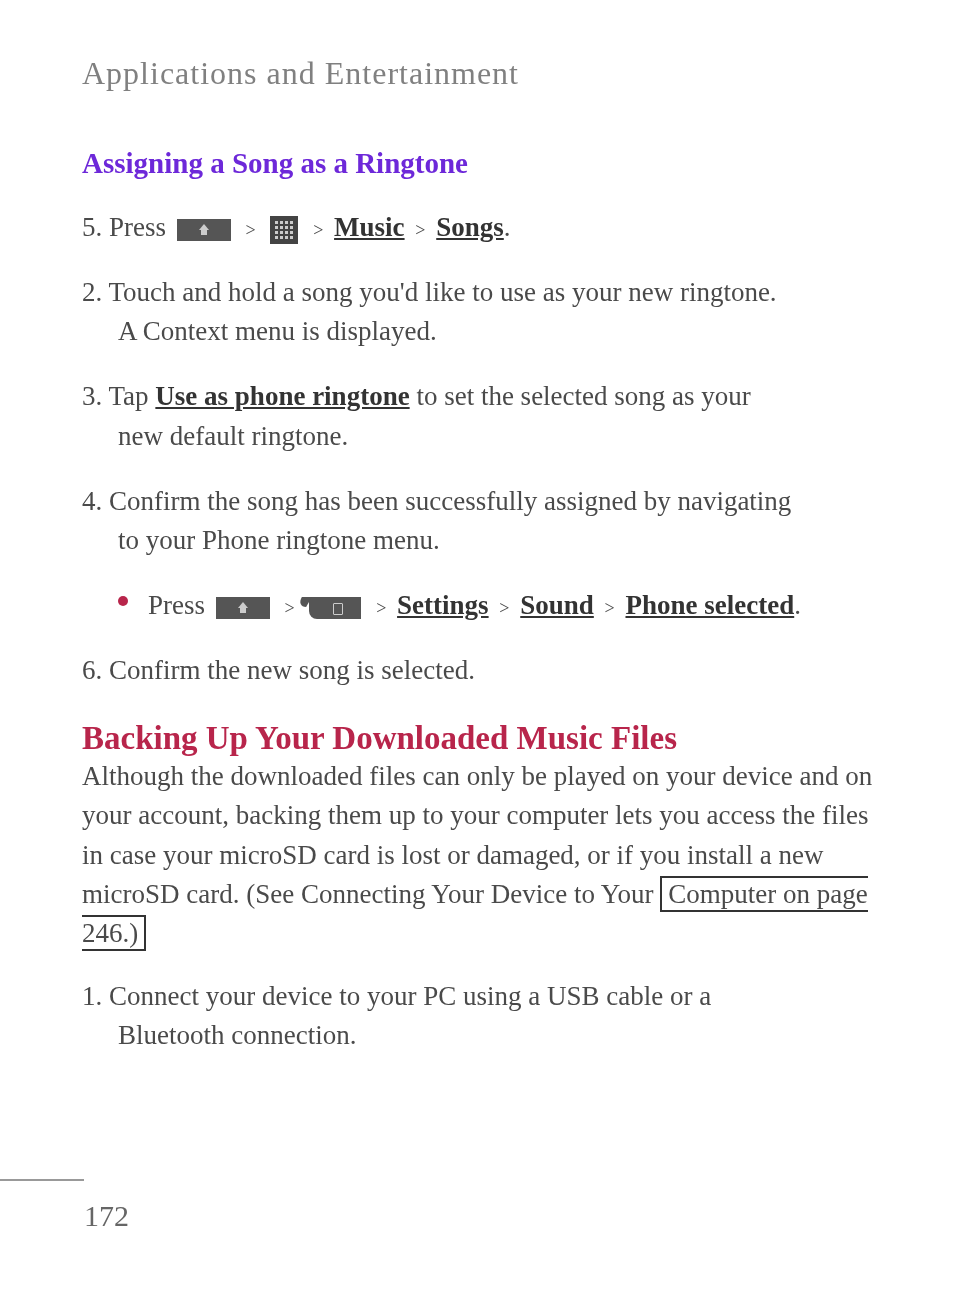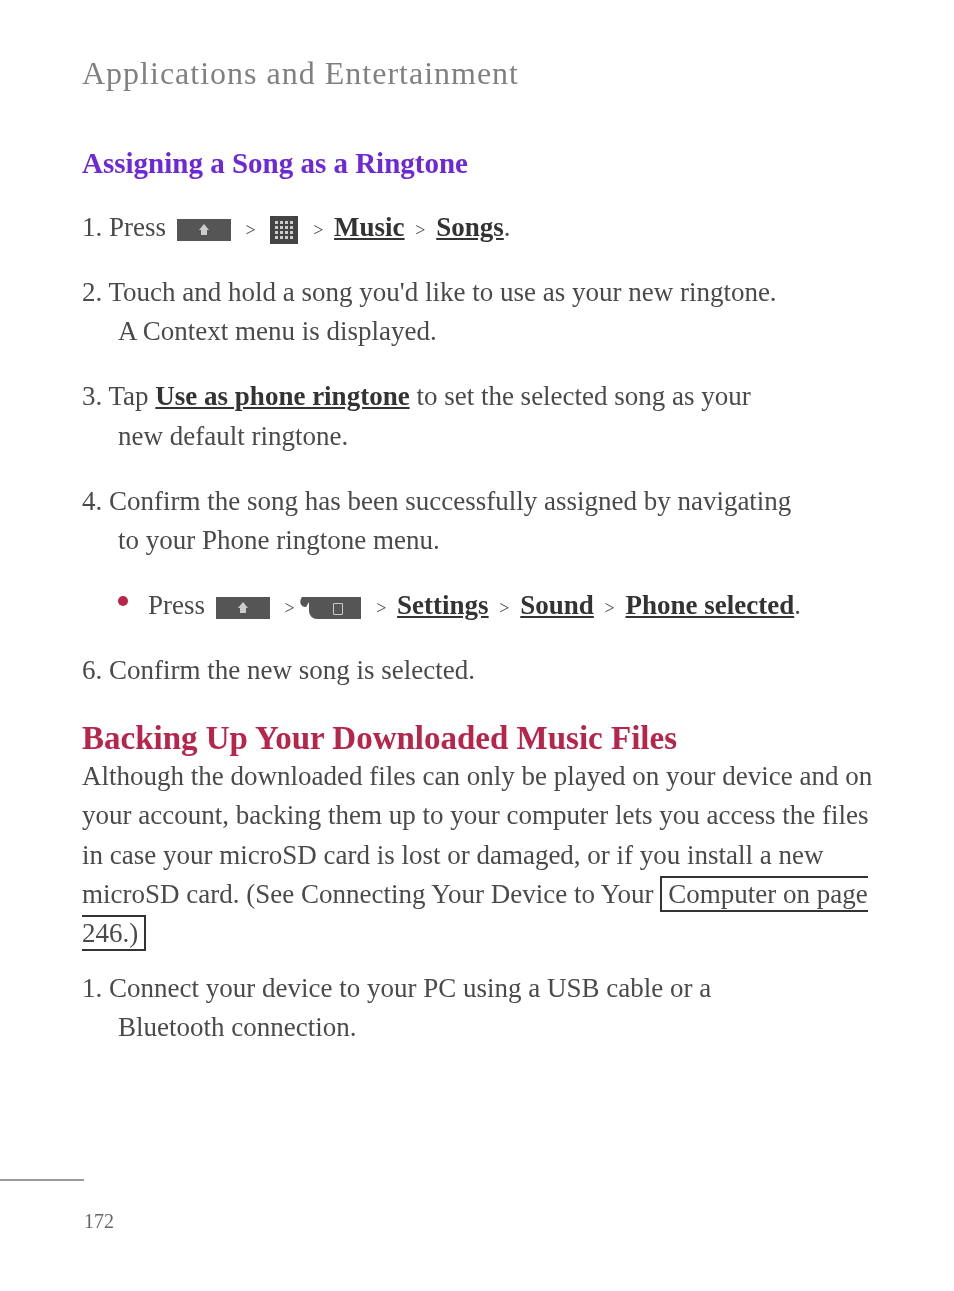--- a/index.html
+++ b/index.html
@@ -197,7 +197,7 @@
   <h2 class="section-heading">Assigning a Song as a Ringtone</h2>
 
   <div class="step">
-    <span>1. Press </span>
+    <span>5. Press </span>
     <span class="icon-home"></span>
     <span class="gt">&gt;</span>
     <span class="icon-apps"></span>

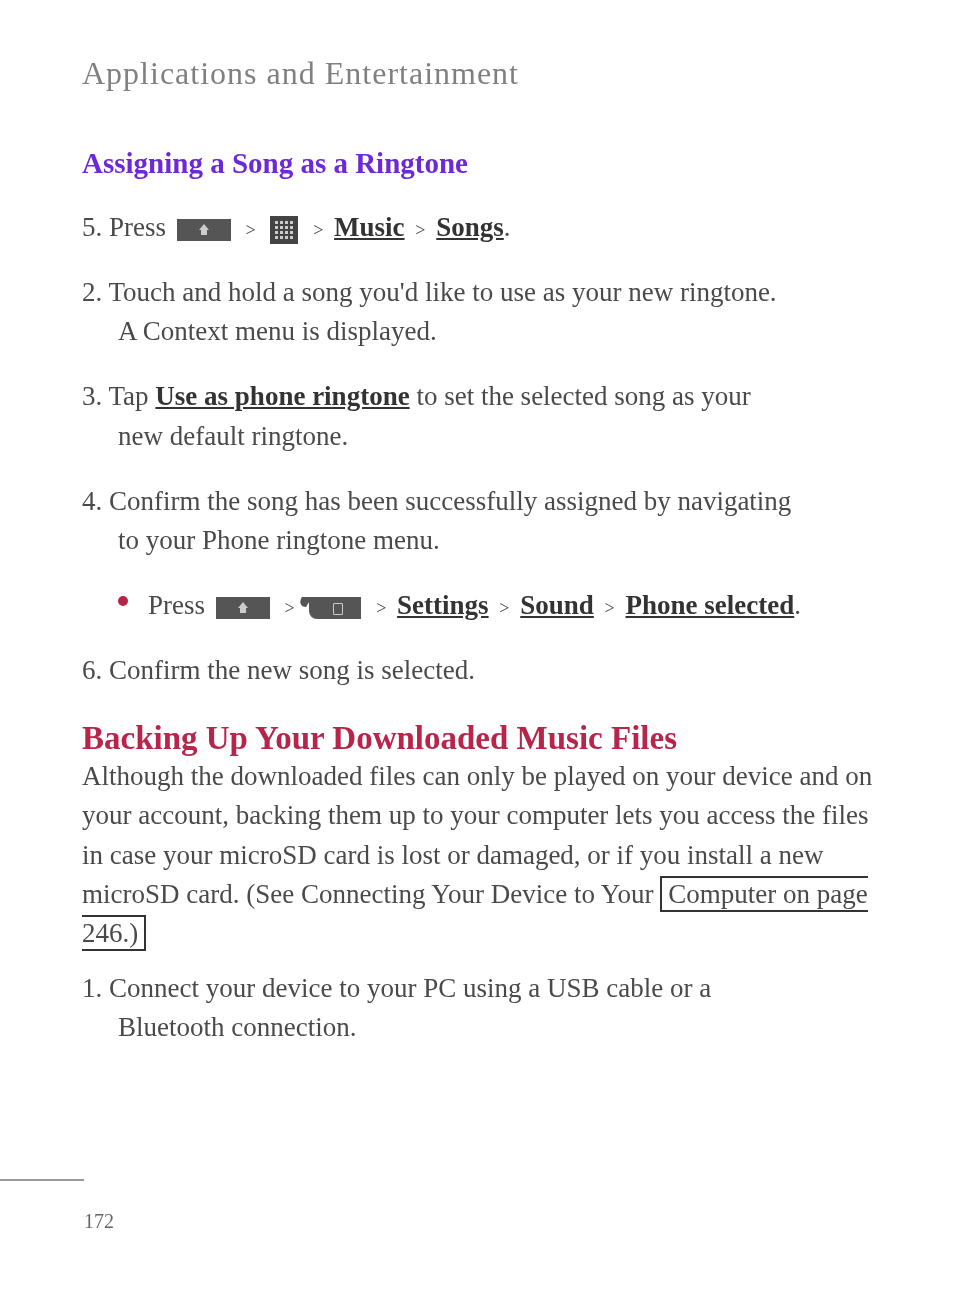--- a/index.html
+++ b/index.html
@@ -163,7 +163,7 @@
       font-size: 27px;
       line-height: 1.45;
       color: #4a4a4a;
-      margin-bottom: 16px;
+      margin-bottom: 24px;
       font-family: Liberation Serif, serif;
     }
     .link-box {

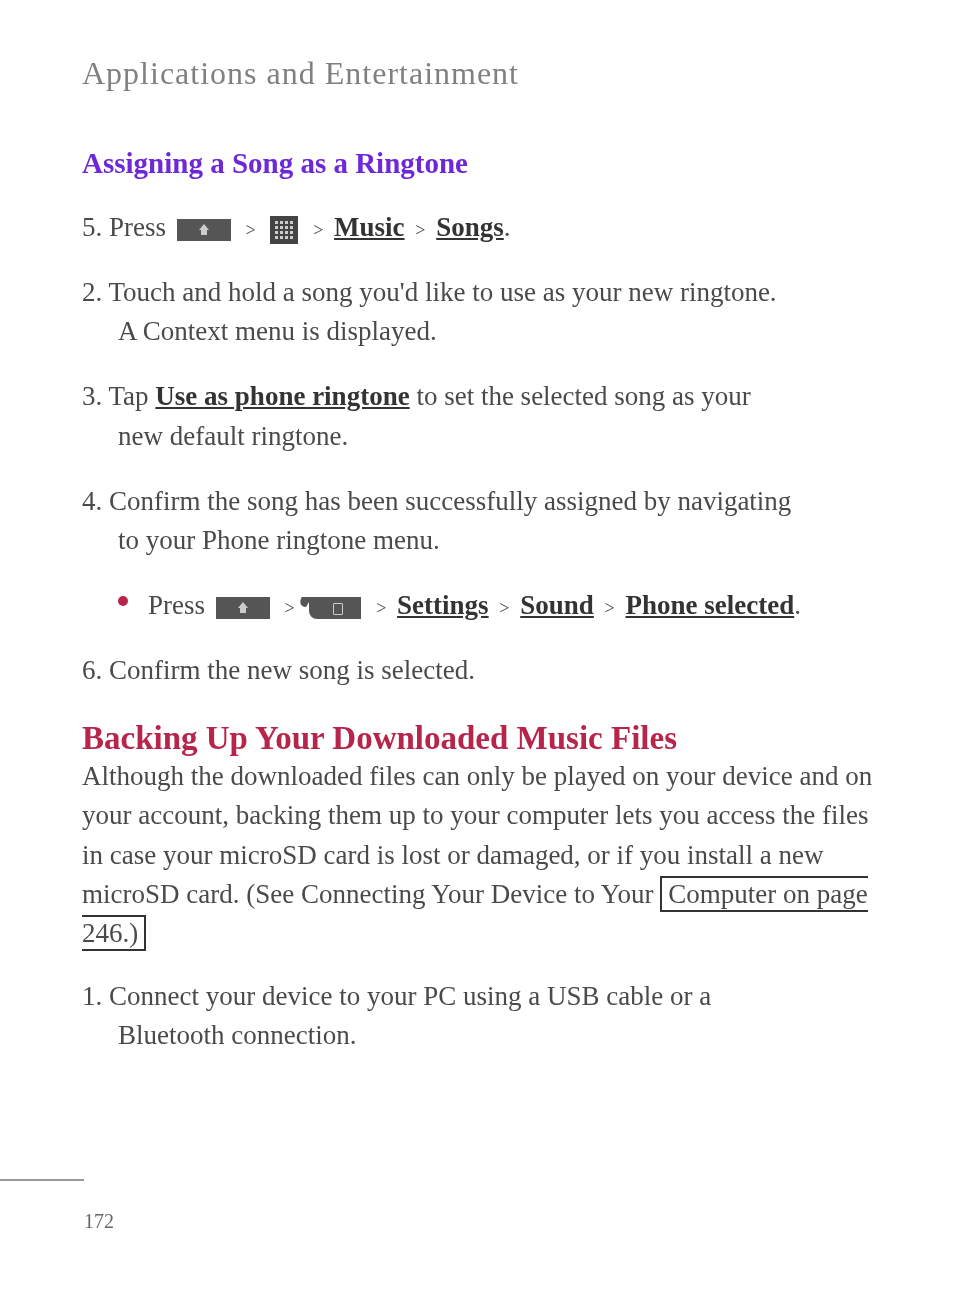--- a/index.html
+++ b/index.html
@@ -183,7 +183,7 @@
       position: absolute;
       bottom: 58px;
       left: 84px;
-      font-size: 20px;
+      font-size: 30px;
       color: #666666;
     }
   </style>

